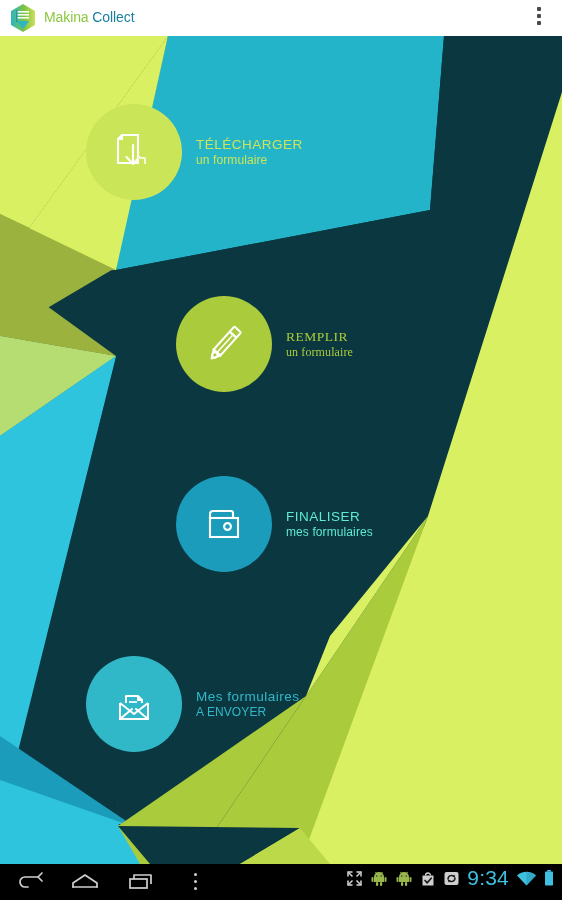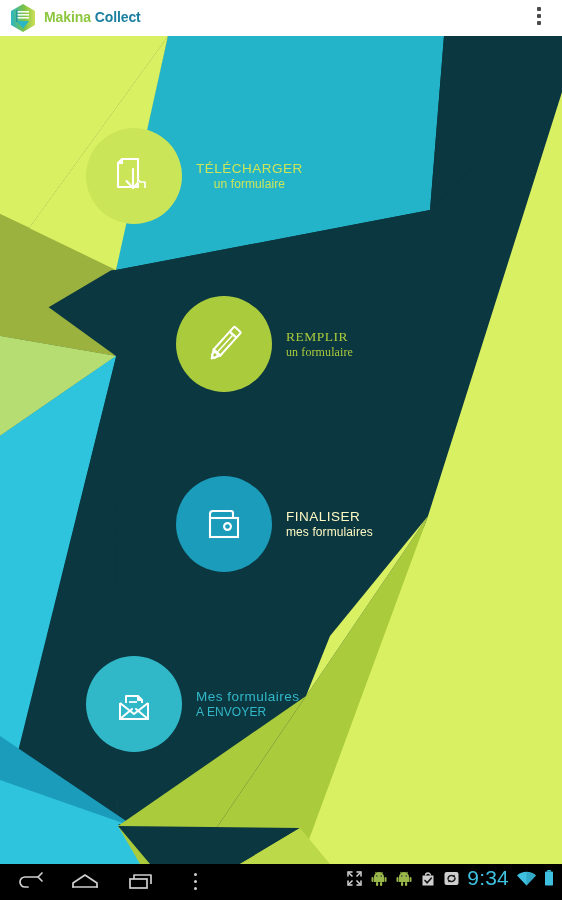--- a/index.html
+++ b/index.html
@@ -35,7 +35,7 @@
     position: absolute;
     left: 44px; top: 9px;
     font-size: 14px;
-    font-weight: bold;
+    font-weight: normal;
     letter-spacing: -0.1px;
     white-space: nowrap;
   }

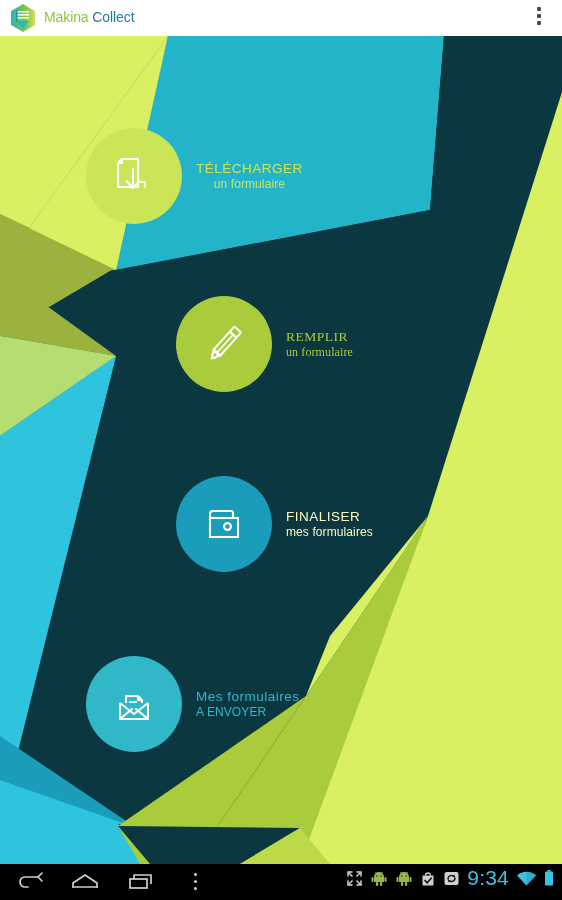--- a/index.html
+++ b/index.html
@@ -92,7 +92,7 @@
     letter-spacing: 0.1px;
   }
 
-  #item-download { left: 86px; top: 128px; text-align: center; }
+  #item-download { left: 86px; top: 104px; }
   #item-download .bubble { width: 96px; height: 96px; background: #cbe558; }
   #item-download .labels { color: #cbe558; }
 

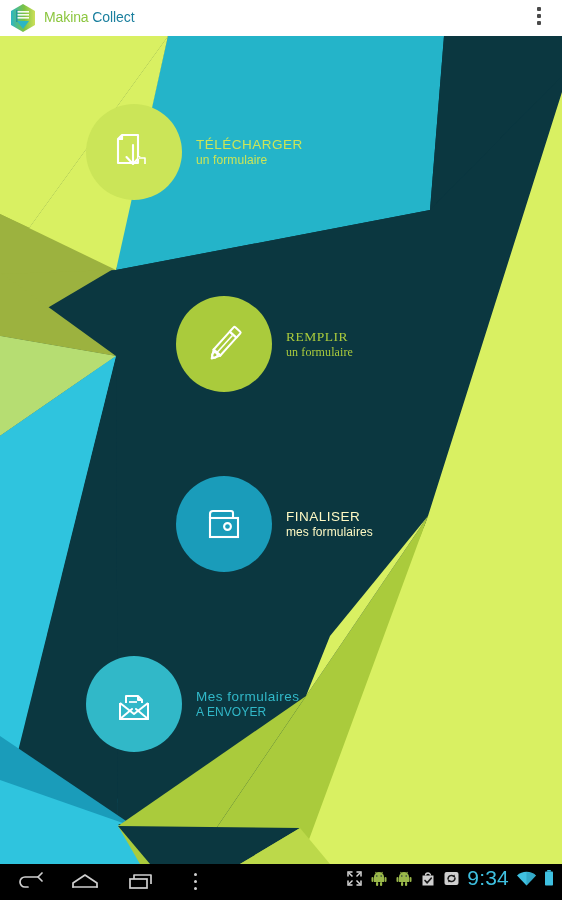--- a/index.html
+++ b/index.html
@@ -102,7 +102,7 @@
 
   #item-finalize { left: 176px; top: 476px; }
   #item-finalize .bubble { width: 96px; height: 96px; background: #1a9cba; }
-  #item-finalize .labels { color: #fef9c3; }
+  #item-finalize .labels { color: #5eead4; }
 
   #item-send { left: 86px; top: 656px; }
   #item-send .bubble { width: 96px; height: 96px; background: #31b8c8; }

